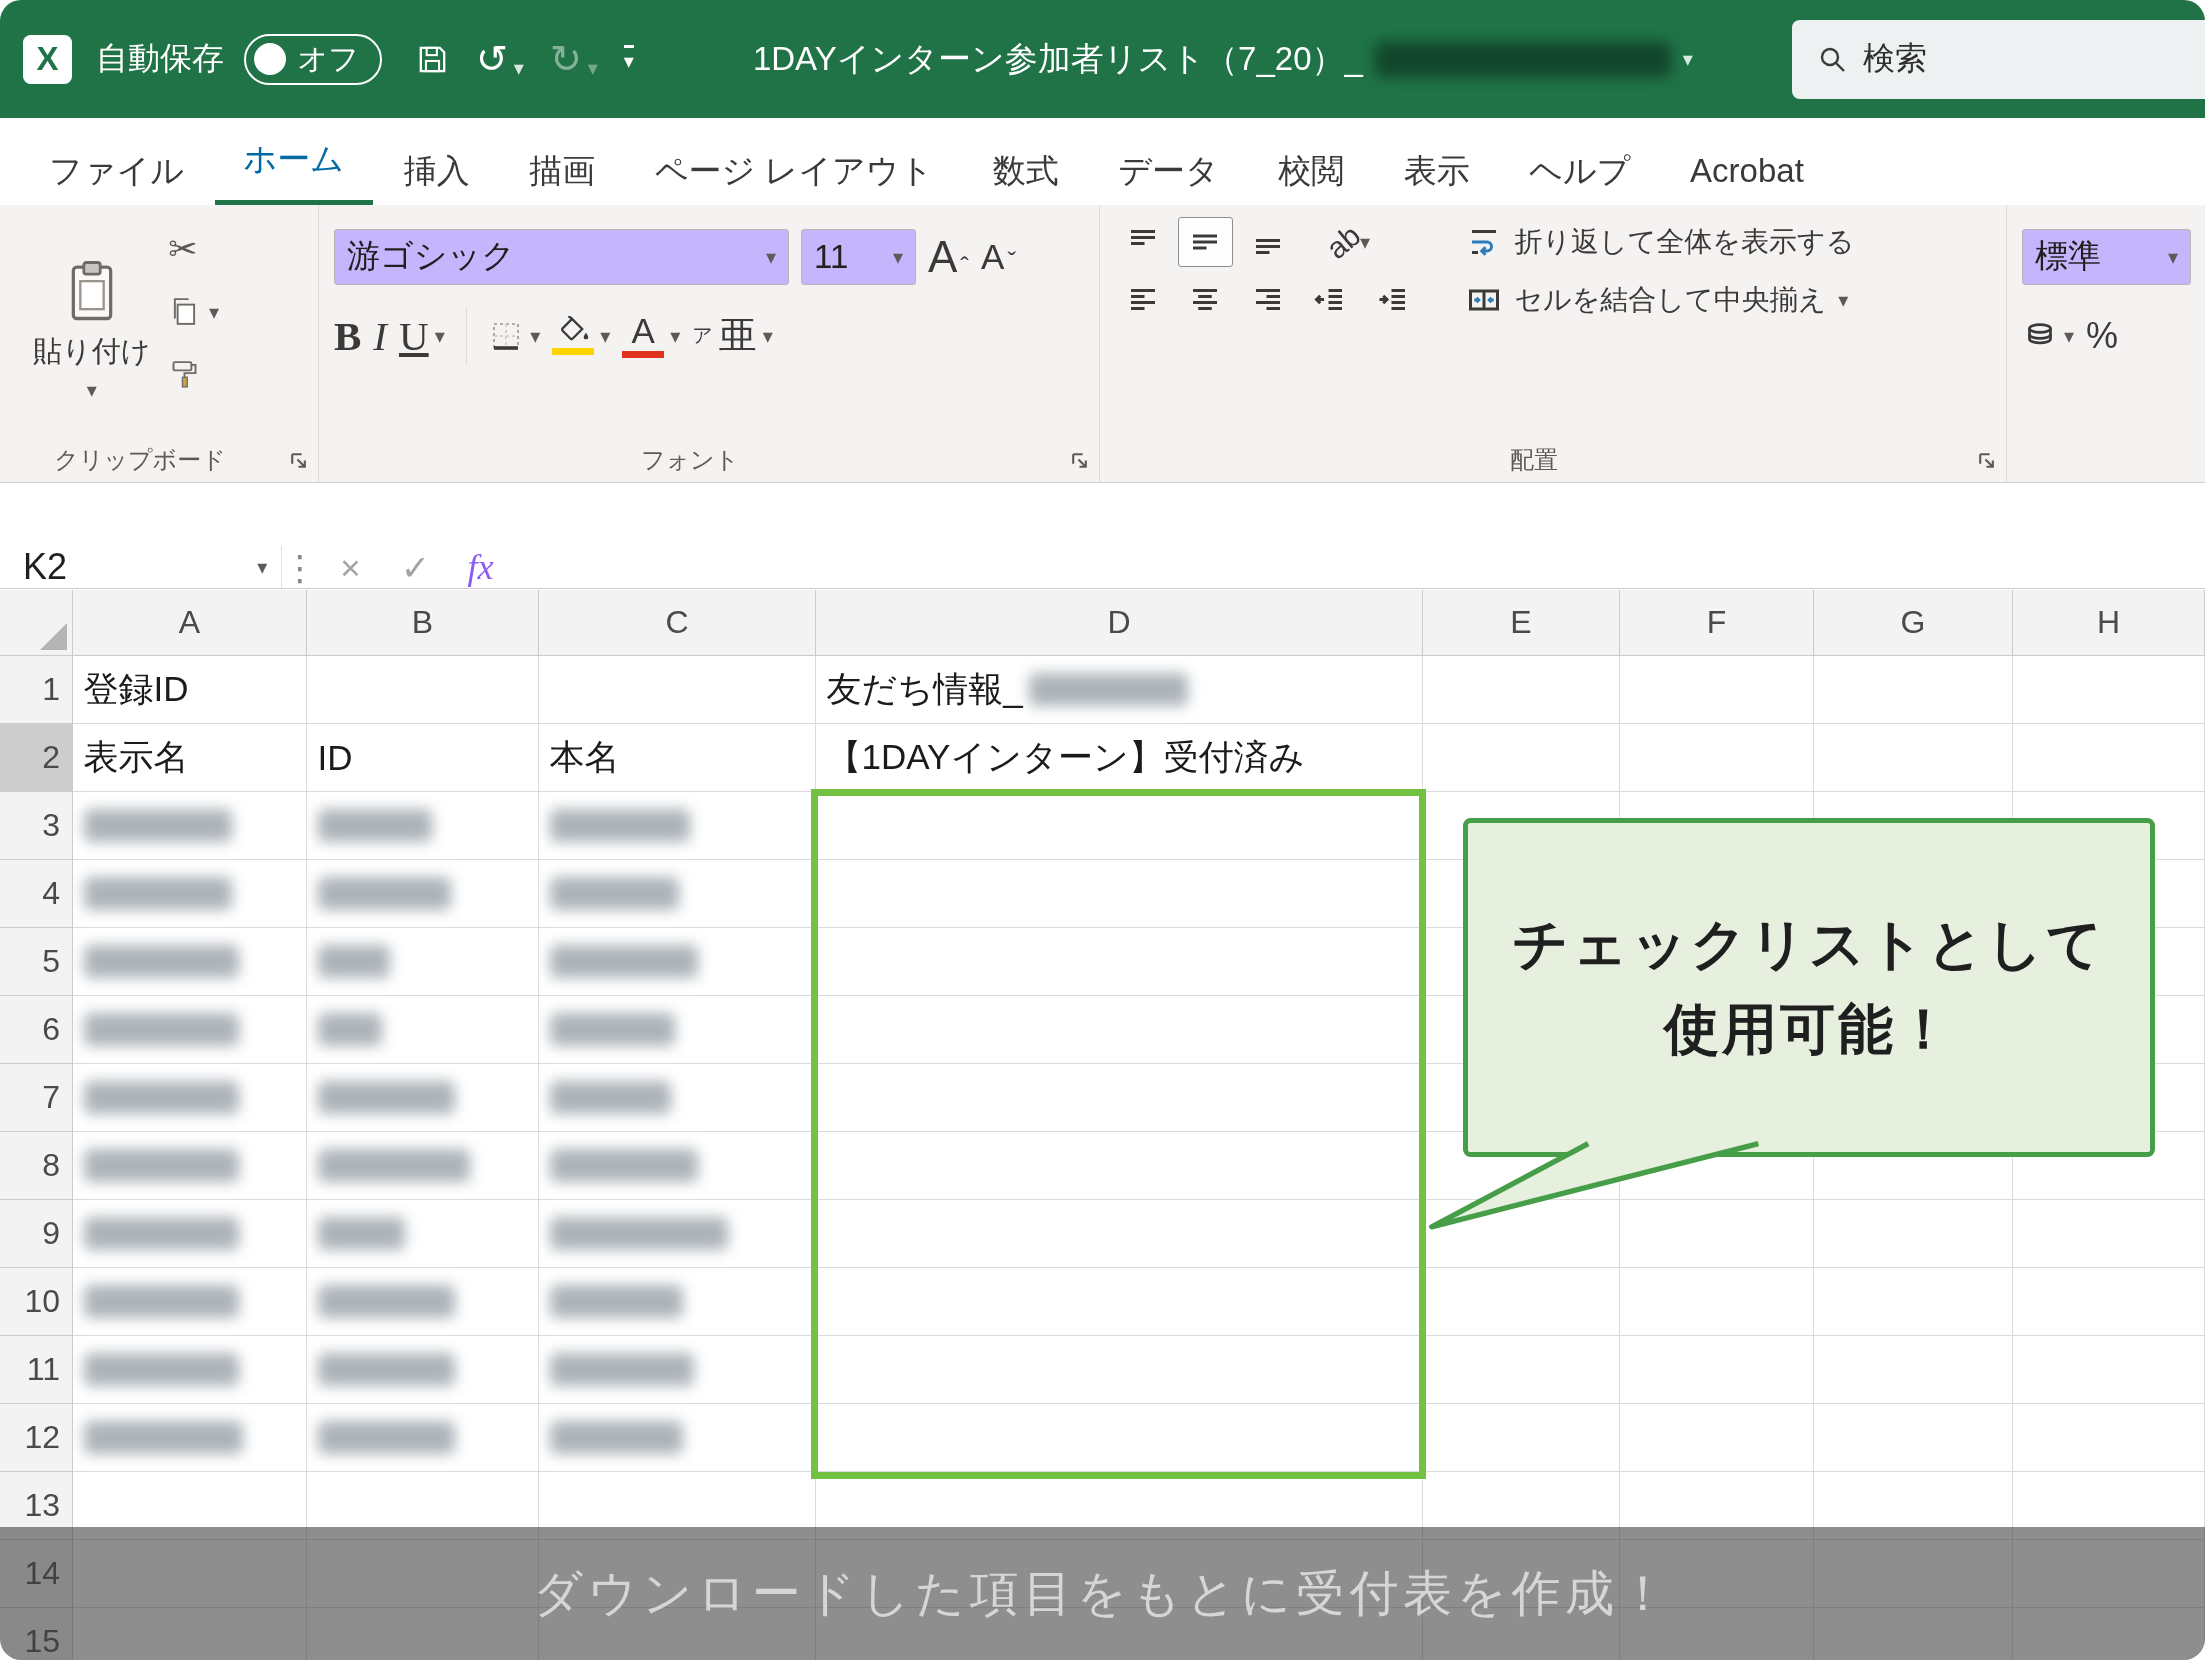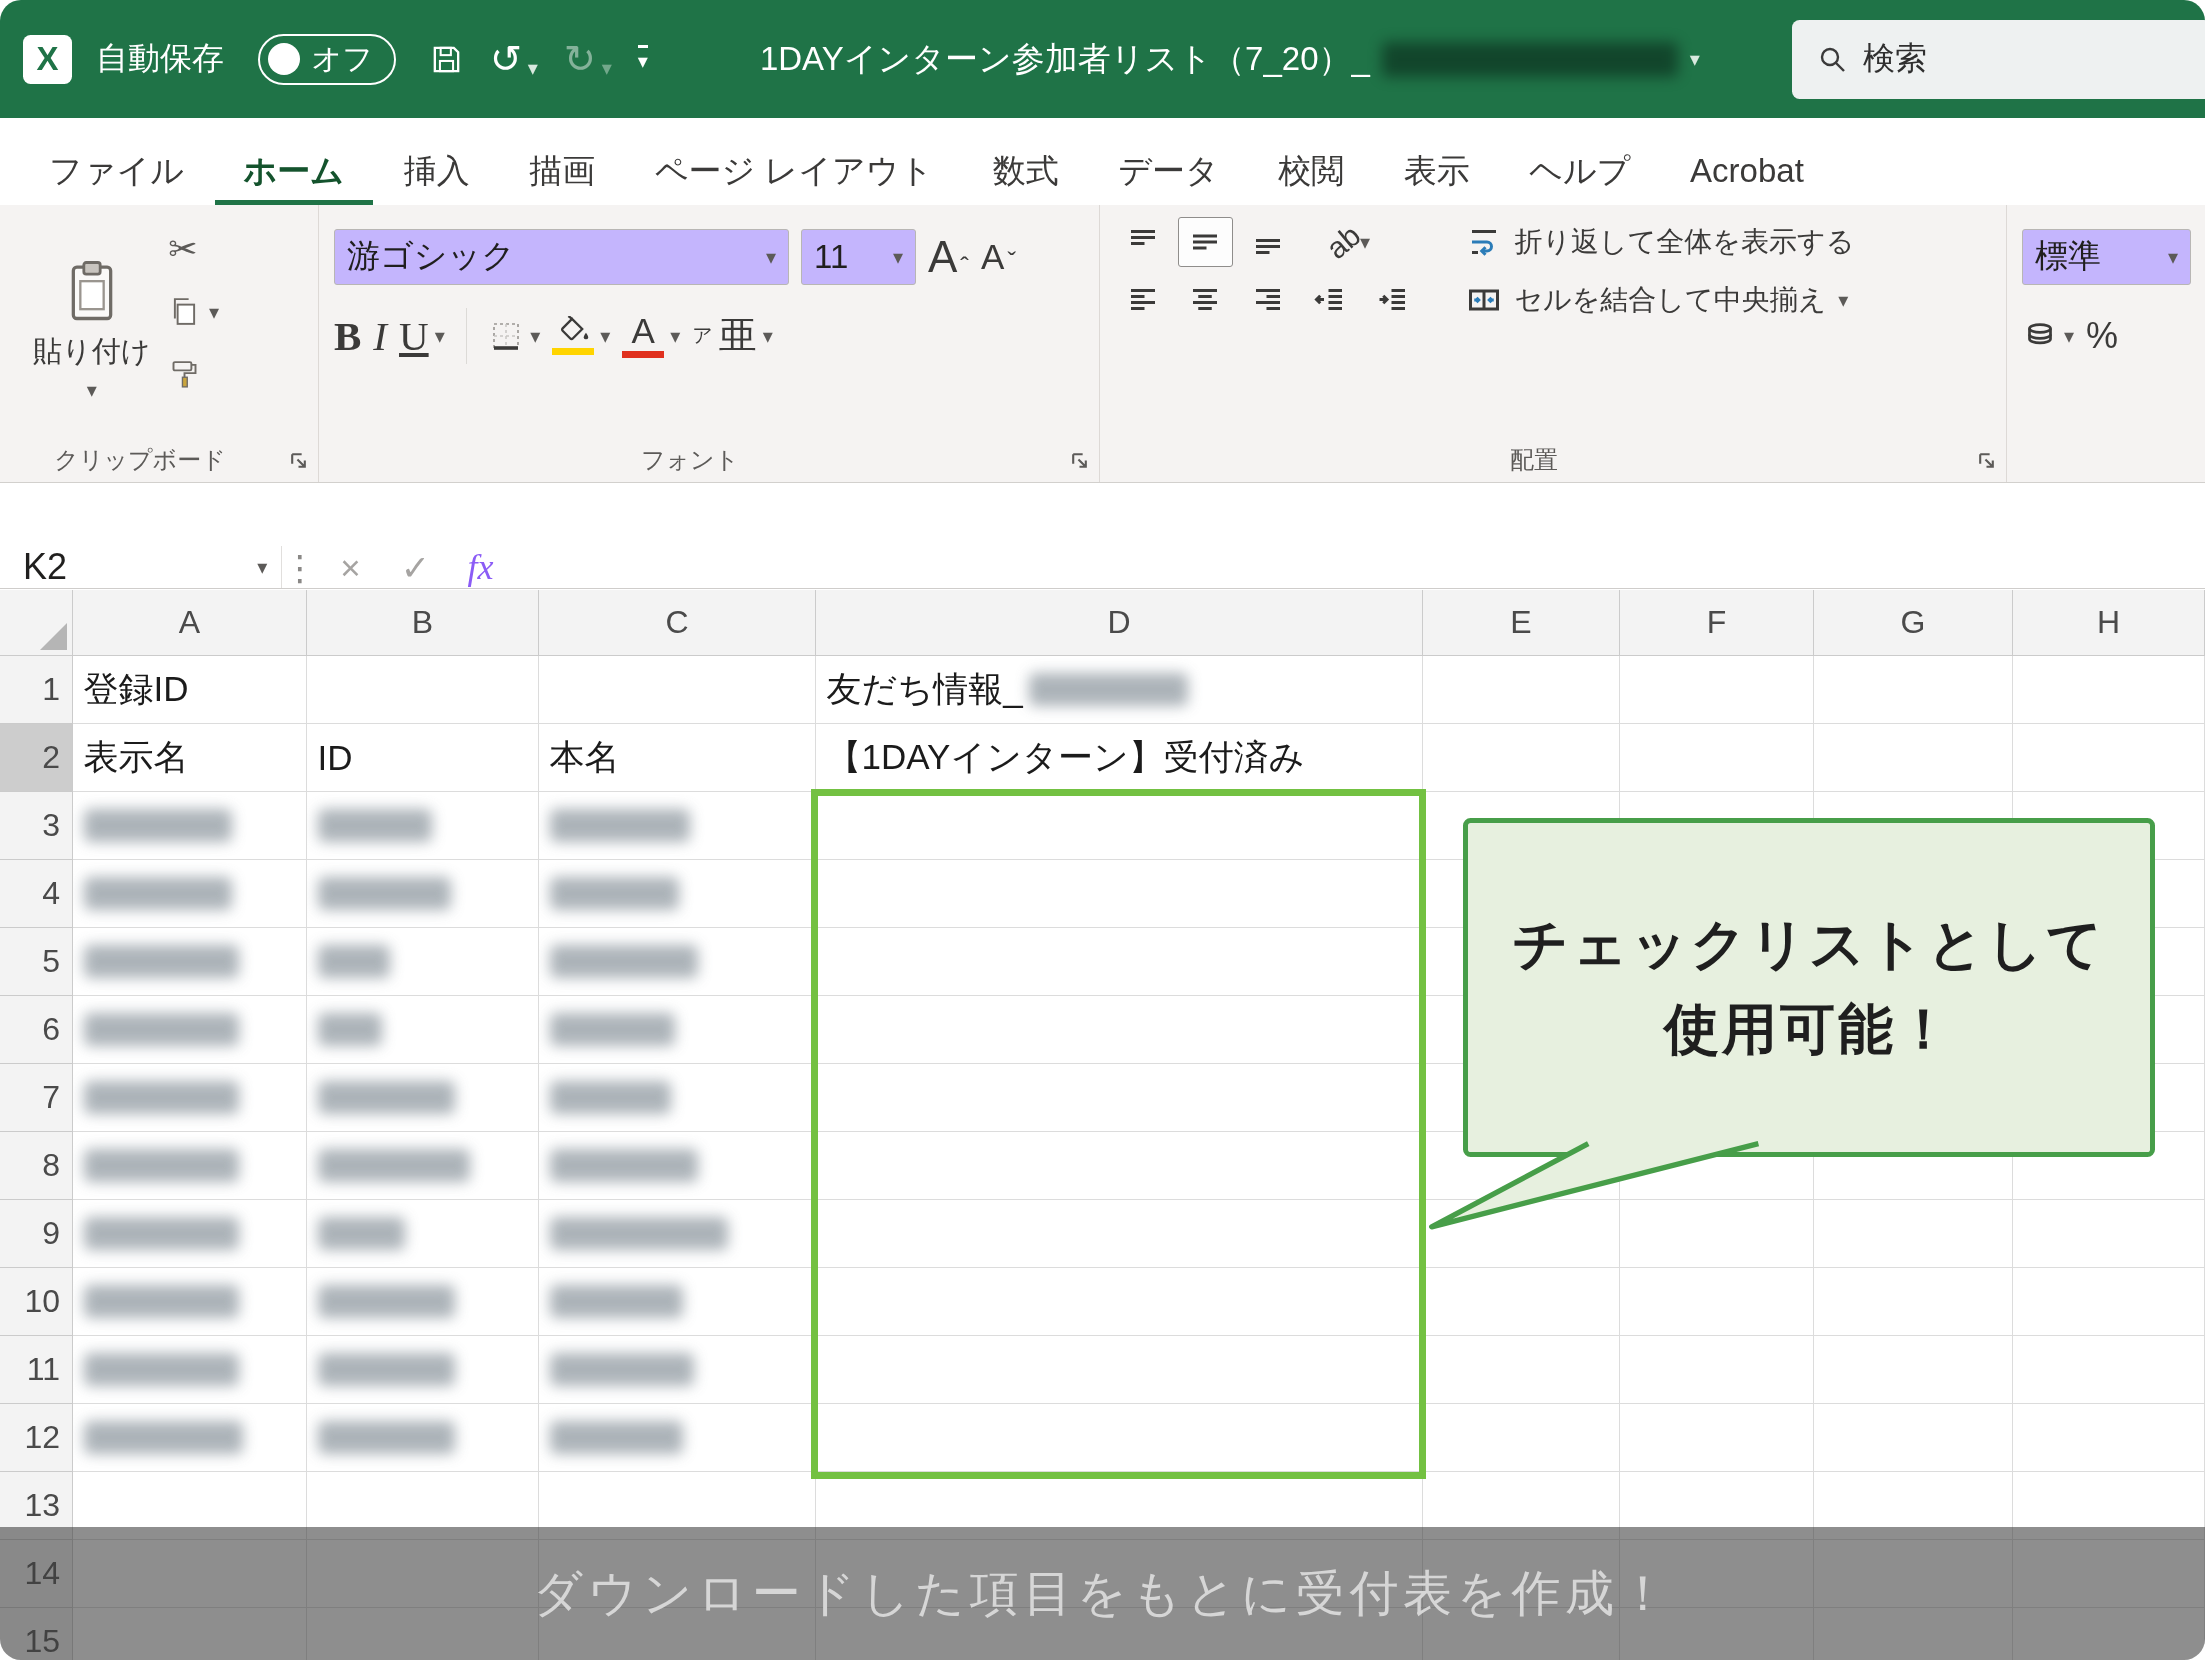--- a/index.html
+++ b/index.html
@@ -11,7 +11,7 @@
             padding-left:23px;box-sizing:border-box}
   .xl-icon{width:49px;height:49px;background:#fff;border-radius:7.6px;display:flex;align-items:center;
            justify-content:center;color:#1f7347;font-weight:bold;font-size:33px;margin-right:24px;flex:none}
-  .autosave{font-size:32px;margin-right:34px}
+  .autosave{font-size:32px;margin-right:20px}
   .toggle{display:flex;align-items:center;gap:12px;border:2.3px solid #fff;border-radius:33px;height:47px;
           padding:0 21px 0 7.6px;font-size:30px;margin-right:33px;cursor:default}
   .knob{width:32px;height:32px;border-radius:50%;background:#fff;display:inline-block}

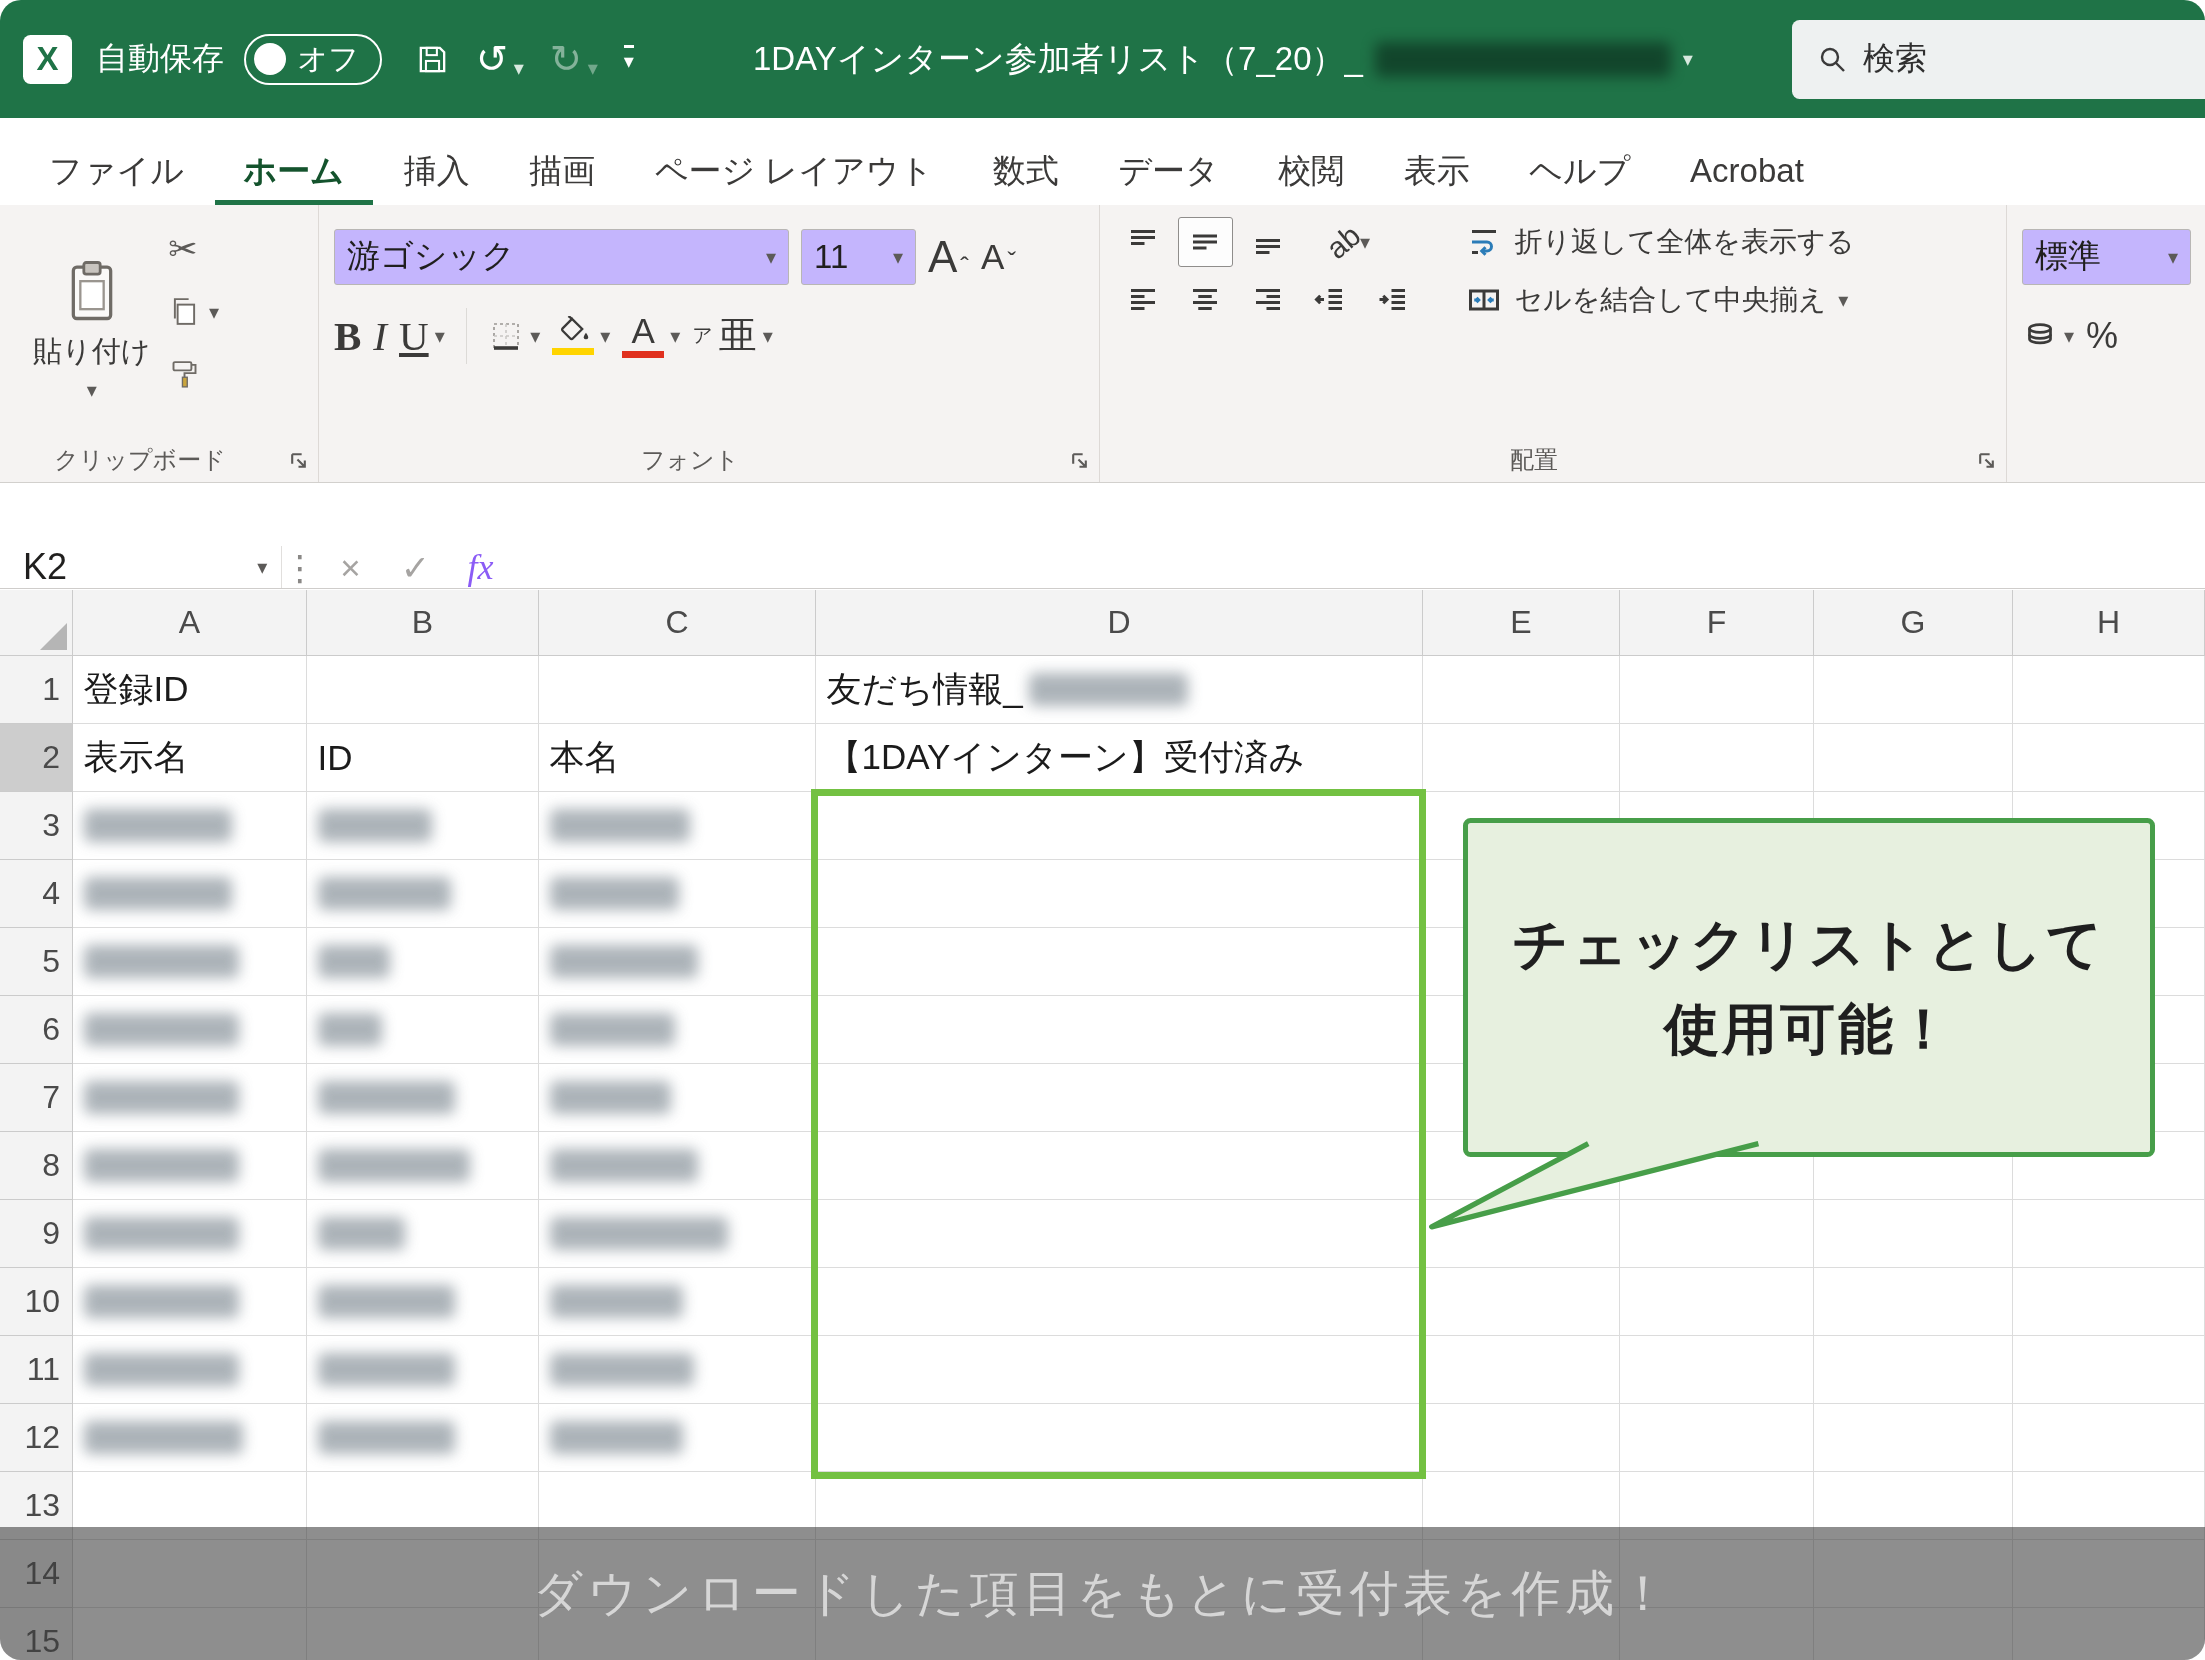--- a/index.html
+++ b/index.html
@@ -30,7 +30,7 @@
   
   .tabs{height:87px;display:flex;align-items:flex-end;padding-left:20px;background:#fff;gap:1.5px}
   .tab{font-size:33px;color:#3b3a39;padding:18px 29px;line-height:1;white-space:nowrap}
-  .tab.active{color:#14532d;font-weight:700;border-bottom:5.3px solid #1f7347;padding-bottom:13px}
+  .tab.active{color:#0369a1;font-weight:400;border-bottom:5.3px solid #1f7347;padding-bottom:25px}
 
   
   .ribbon{height:278px;background:#f5f3f2;border-bottom:1.5px solid #d2d0cd;display:flex;box-sizing:border-box}

